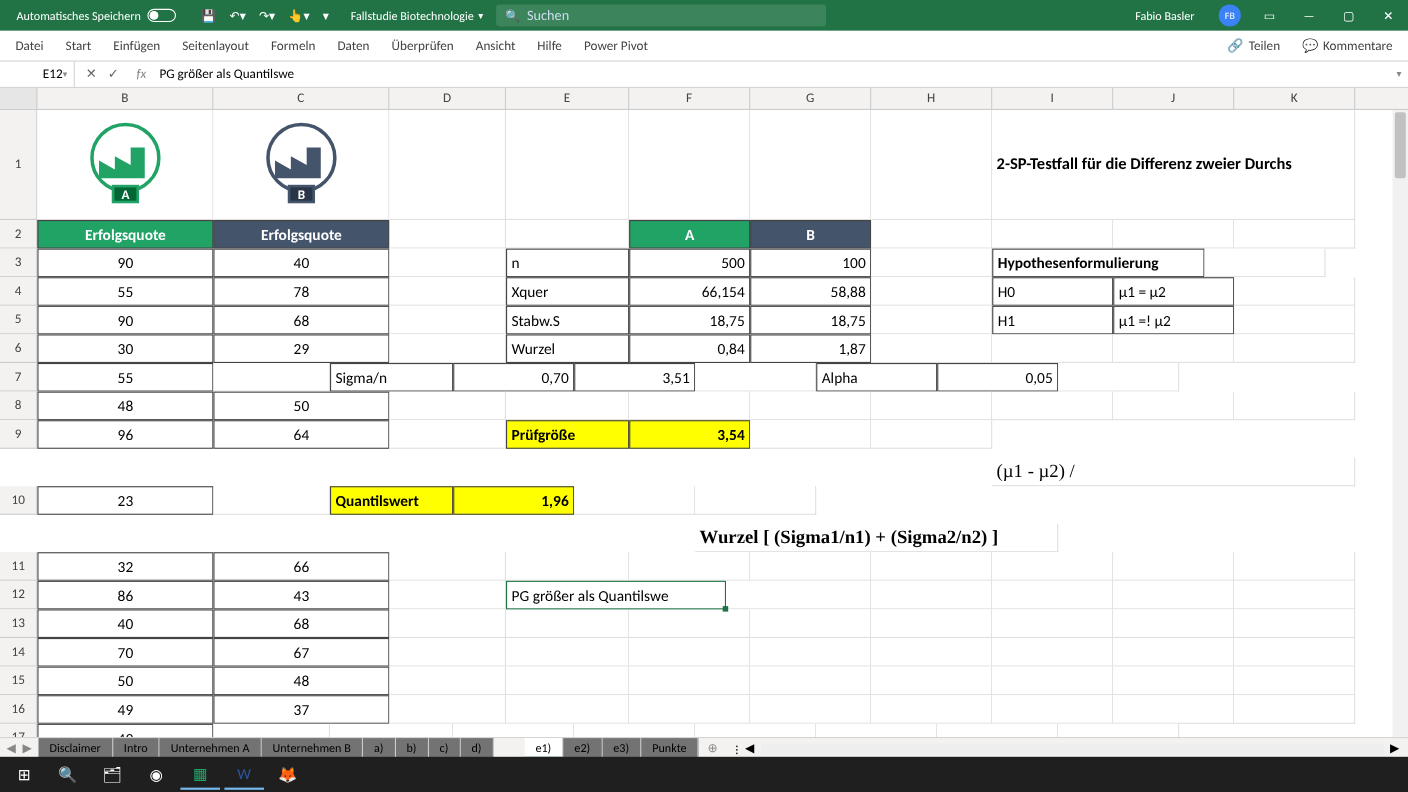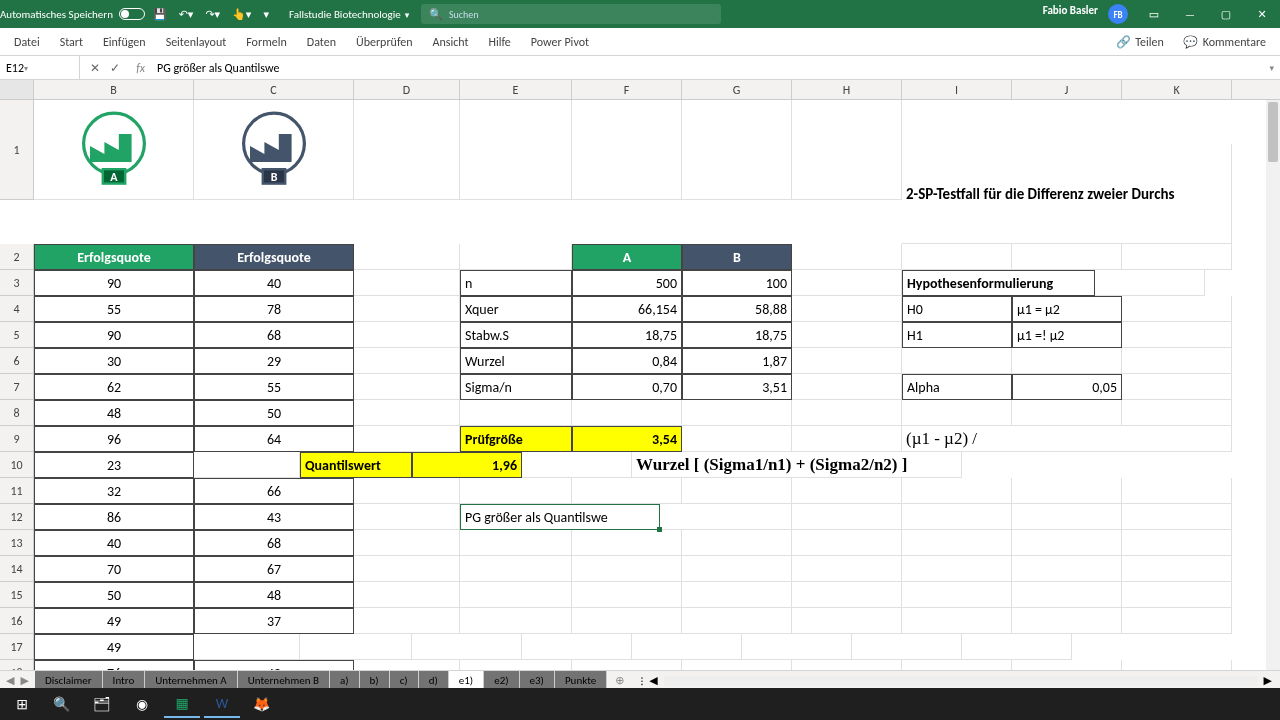--- a/index.html
+++ b/index.html
@@ -7,7 +7,7 @@
 
 
 .titlebar { height: 28px; background: #217346; color: #fff; display: flex; align-items: center; font-size: 11px; }
-.titlebar .autosave { display: flex; align-items: center; padding: 0 0; gap: 6px; }
+.titlebar .autosave { display: flex; align-items: center; padding: 0 15px; gap: 6px; }
 .titlebar .toggle { width: 26px; height: 12px; border: 1px solid #fff; border-radius: 6px; position: relative; }
 .titlebar .toggle::after { content: ""; position: absolute; width: 8px; height: 8px; background: #fff; border-radius: 50%; left: 1px; top: 1px; }
 .titlebar .qat { display: flex; gap: 12px; padding: 0 8px; align-items: center; }

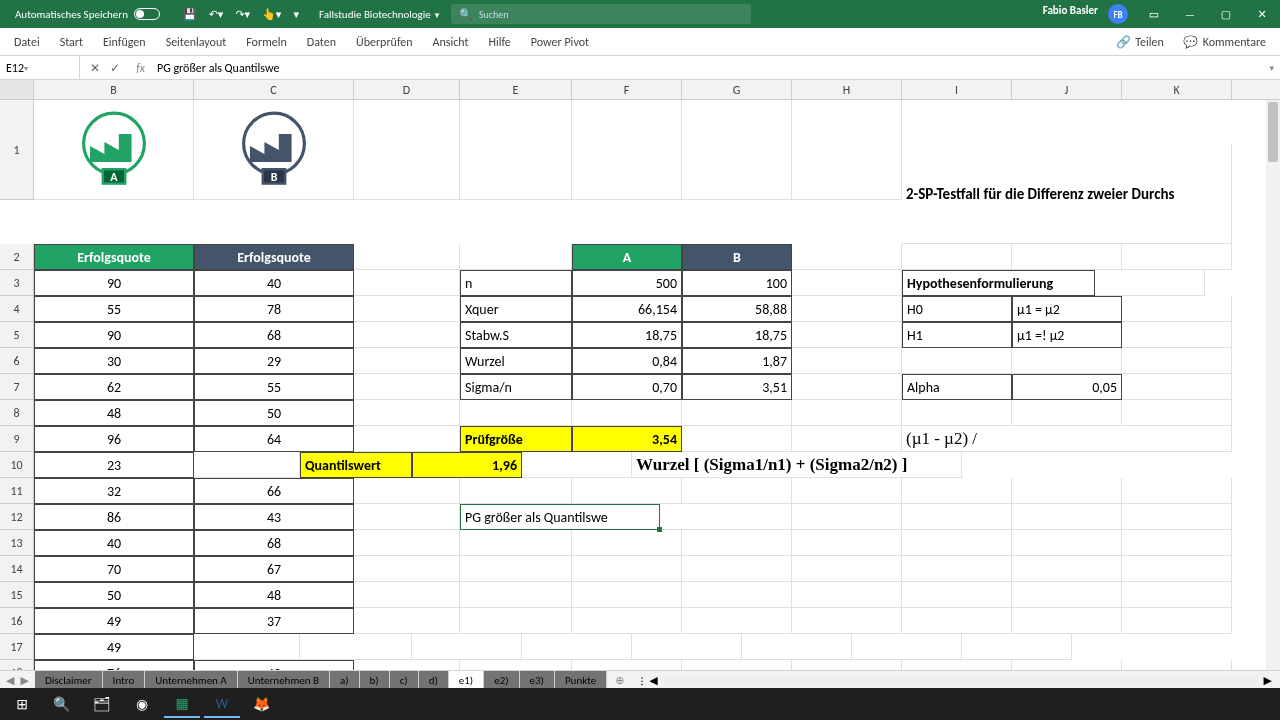--- a/index.html
+++ b/index.html
@@ -15,7 +15,7 @@
 .titlebar .filename { padding: 0 12px; display: flex; align-items: center; gap: 4px; }
 .titlebar .filename::after { content: "▾"; font-size: 9px; }
 .titlebar .search { flex: 0 0 300px; height: 20px; background: rgba(255,255,255,0.12); border-radius: 3px; display: flex; align-items: center; padding: 0 8px; gap: 6px; }
-.titlebar .search input { background: transparent; border: none; color: #fff; font-size: 10px; outline: none; width: 100%; }
+.titlebar .search input { background: transparent; border: none; color: #fff; font-size: 13px; outline: none; width: 100%; }
 .titlebar .search input::placeholder { color: #cde; }
 .titlebar .spacer { flex: 1; }
 .titlebar .user { display: flex; align-items: flex-start; gap: 10px; padding: 0 8px; font-weight: bold; }

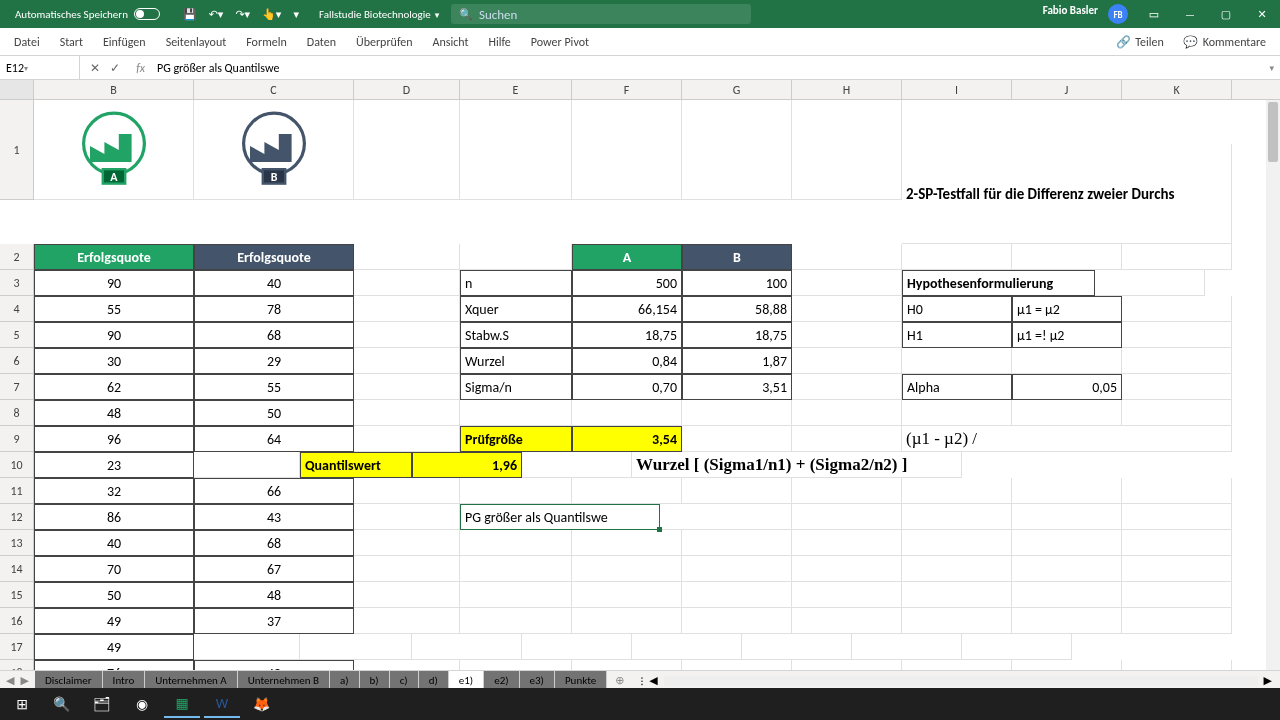--- a/index.html
+++ b/index.html
@@ -18,7 +18,7 @@
 .titlebar .search input { background: transparent; border: none; color: #fff; font-size: 13px; outline: none; width: 100%; }
 .titlebar .search input::placeholder { color: #cde; }
 .titlebar .spacer { flex: 1; }
-.titlebar .user { display: flex; align-items: flex-start; gap: 10px; padding: 0 8px; font-weight: bold; }
+.titlebar .user { display: flex; align-items: center; gap: 22px; padding: 0 8px; }
 .titlebar .avatar { width: 20px; height: 20px; background: #3b82f6; border-radius: 50%; display: flex; align-items: center; justify-content: center; font-size: 9px; }
 .titlebar .winbtns { display: flex; }
 .titlebar .winbtn { width: 36px; height: 28px; display: flex; align-items: center; justify-content: center; cursor: pointer; }

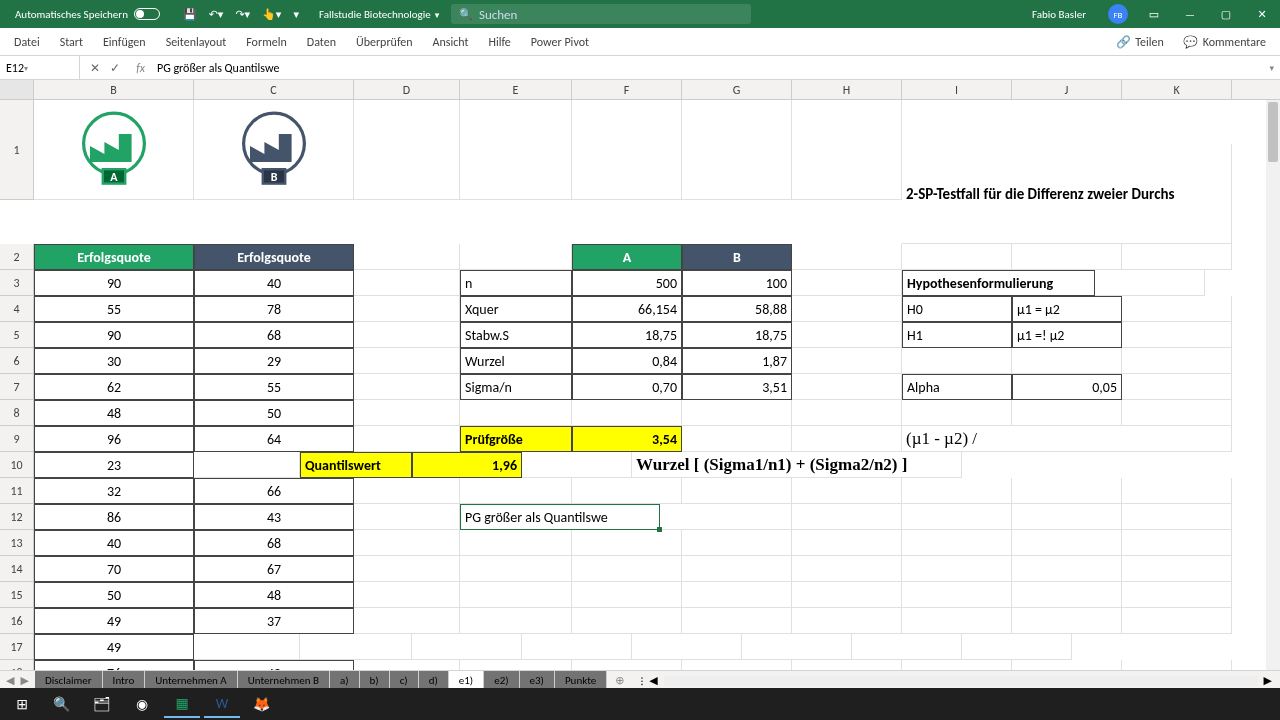--- a/index.html
+++ b/index.html
@@ -31,7 +31,7 @@
 
 
 .formulabar { height: 24px; border-bottom: 1px solid #d4d4d4; display: flex; align-items: center; font-size: 12px; }
-.formulabar .namebox { width: 80px; border-right: 1px solid #d4d4d4; padding: 0 6px; height: 100%; display: flex; align-items: center; justify-content: flex-start; }
+.formulabar .namebox { width: 68px; border-right: 1px solid #d4d4d4; padding: 0 6px; height: 100%; display: flex; align-items: center; justify-content: flex-end; }
 .formulabar .namebox::after { content: "▾"; font-size: 8px; color: #888; }
 .formulabar .fxbtns { display: flex; gap: 10px; padding: 0 10px; color: #666; }
 .formulabar .fxbtns span { cursor: pointer; }

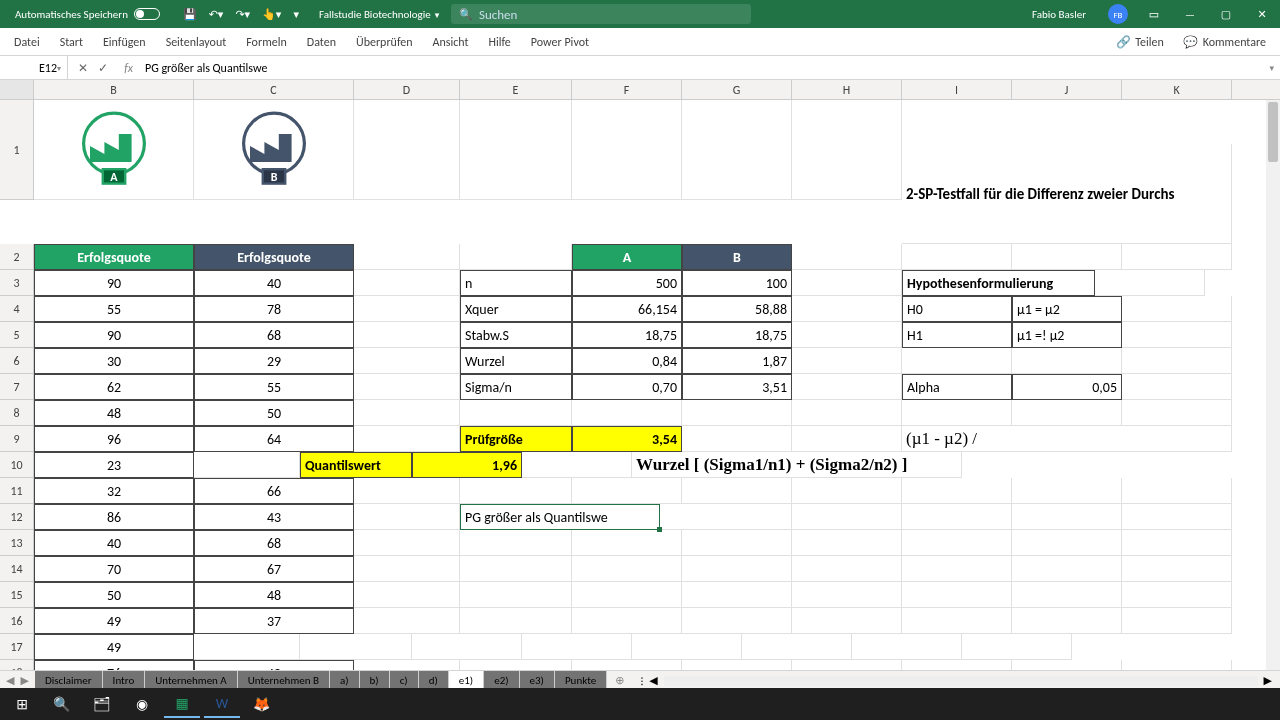--- a/index.html
+++ b/index.html
@@ -61,7 +61,7 @@
 .num { justify-content: flex-end; }
 .yellow { background: #ffff00; }
 .bold { font-weight: bold; }
-.bigtext { font-size: 15px; font-weight: bold; margin-top: 44px; }
+.bigtext { font-size: 15px; font-weight: bold; }
 .editing { border: 1.5px solid #217346; outline: none; position: relative; z-index: 2; background: #fff; white-space: nowrap; overflow: visible; }
 .editing::after { content: ""; position: absolute; right: -3px; bottom: -3px; width: 5px; height: 5px; background: #217346; }
 .overflow { overflow: visible; white-space: nowrap; }

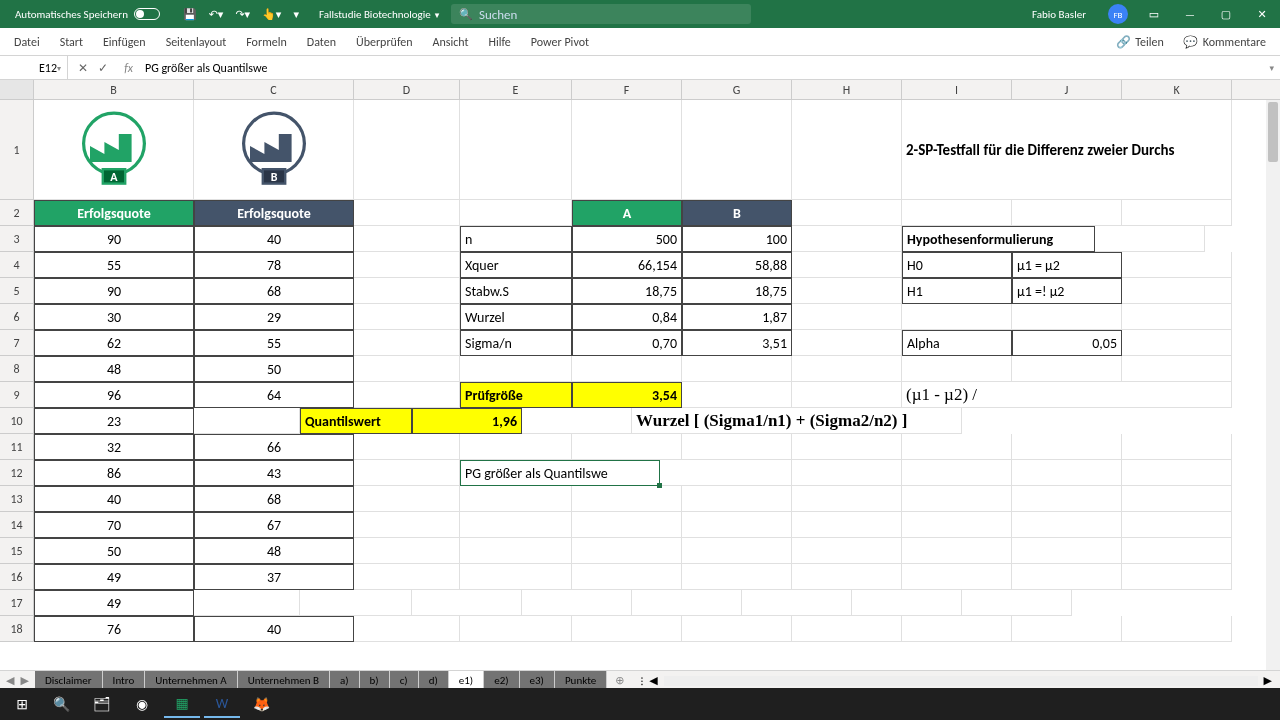--- a/index.html
+++ b/index.html
@@ -274,7 +274,6 @@
         </div>
         <div class="row">
           <div class="rowheader rh">7</div>
-          <div class="cell rh data-b cB">62</div>
           <div class="cell rh data-b cC">55</div>
           <div class="cell cD rh"></div>
           <div class="cell cE rh border1">Sigma/n</div>

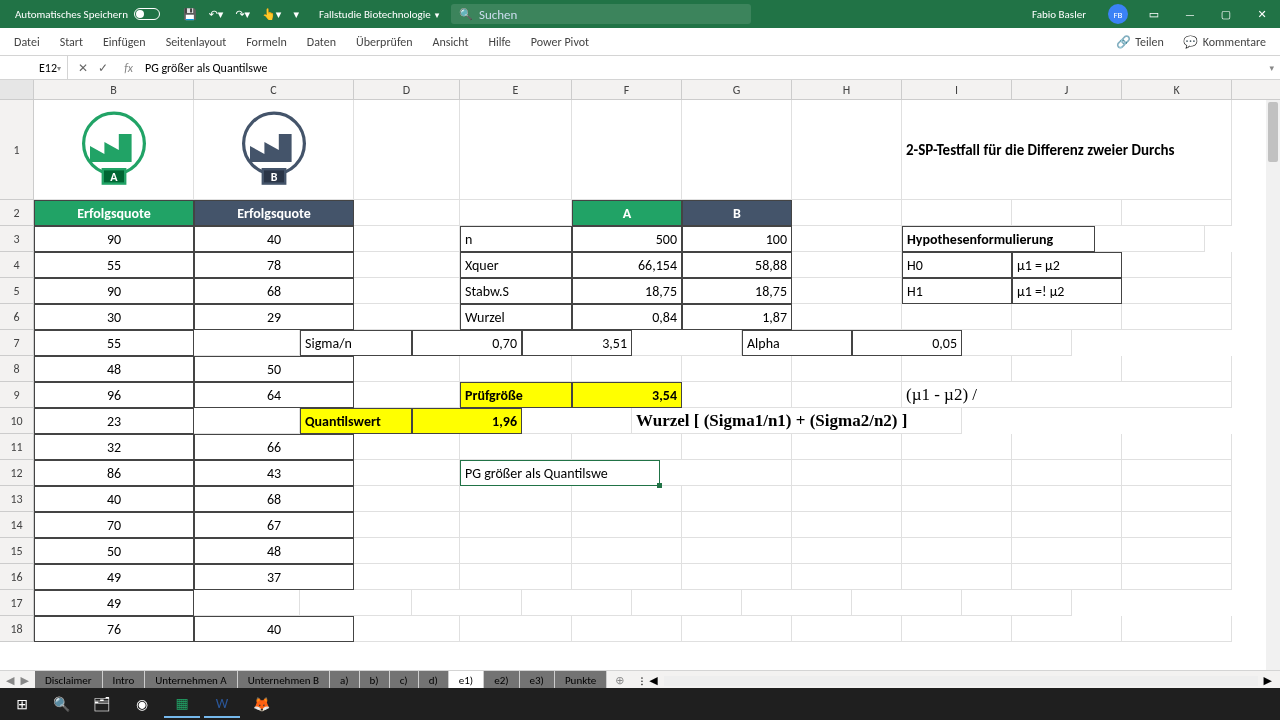--- a/index.html
+++ b/index.html
@@ -93,7 +93,7 @@
 .taskbar .tbtn.app { border-bottom: 2px solid #76b9ed; }
 
 
-.formula-display { font-size: 17px; font-family: "Times New Roman", serif; white-space: nowrap; }
+.formula-display { font-size: 17px; font-family: "Times New Roman", serif; white-space: nowrap; margin-top: 34px; }
 </style>
 </head>
 <body>

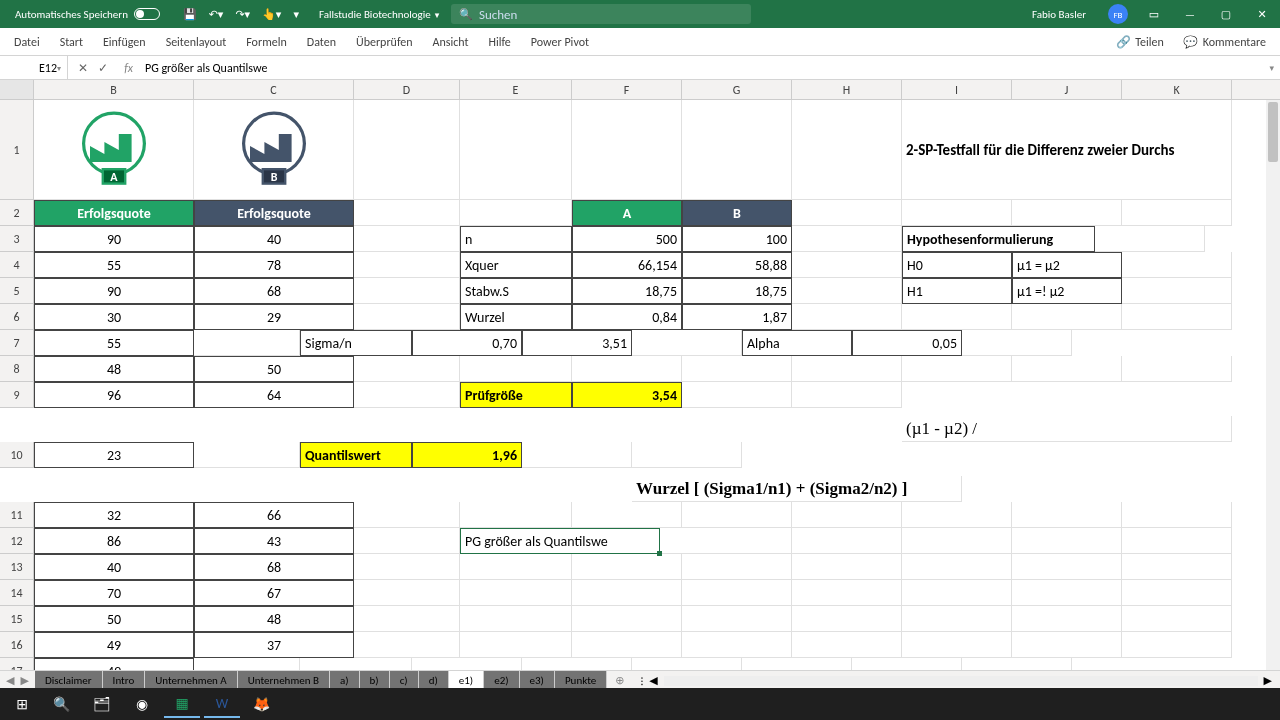--- a/index.html
+++ b/index.html
@@ -78,7 +78,7 @@
 .sheettabs { height: 20px; border-top: 1px solid #d4d4d4; display: flex; align-items: center; font-size: 11px; background: #f3f2f1; }
 .sheettabs .navbtns { display: flex; padding: 0 6px; gap: 6px; color: #888; }
 .sheettabs .stab { padding: 0 10px; height: 19px; line-height: 19px; border-right: 1px solid #ccc; background: #737373; cursor: pointer; }
-.sheettabs .stab.active { background: #fff; border-bottom: 2px solid #217346; }
+.sheettabs .stab.active { background: #fff; border-bottom: 2px solid #217346; margin-left: 28px; }
 .sheettabs .add { padding: 0 8px; color: #888; cursor: pointer; }
 .sheettabs .hscroll { flex: 1; display: flex; align-items: center; padding: 0 8px; gap: 6px; }
 .sheettabs .htrack { flex: 1; height: 10px; background: #eee; }

